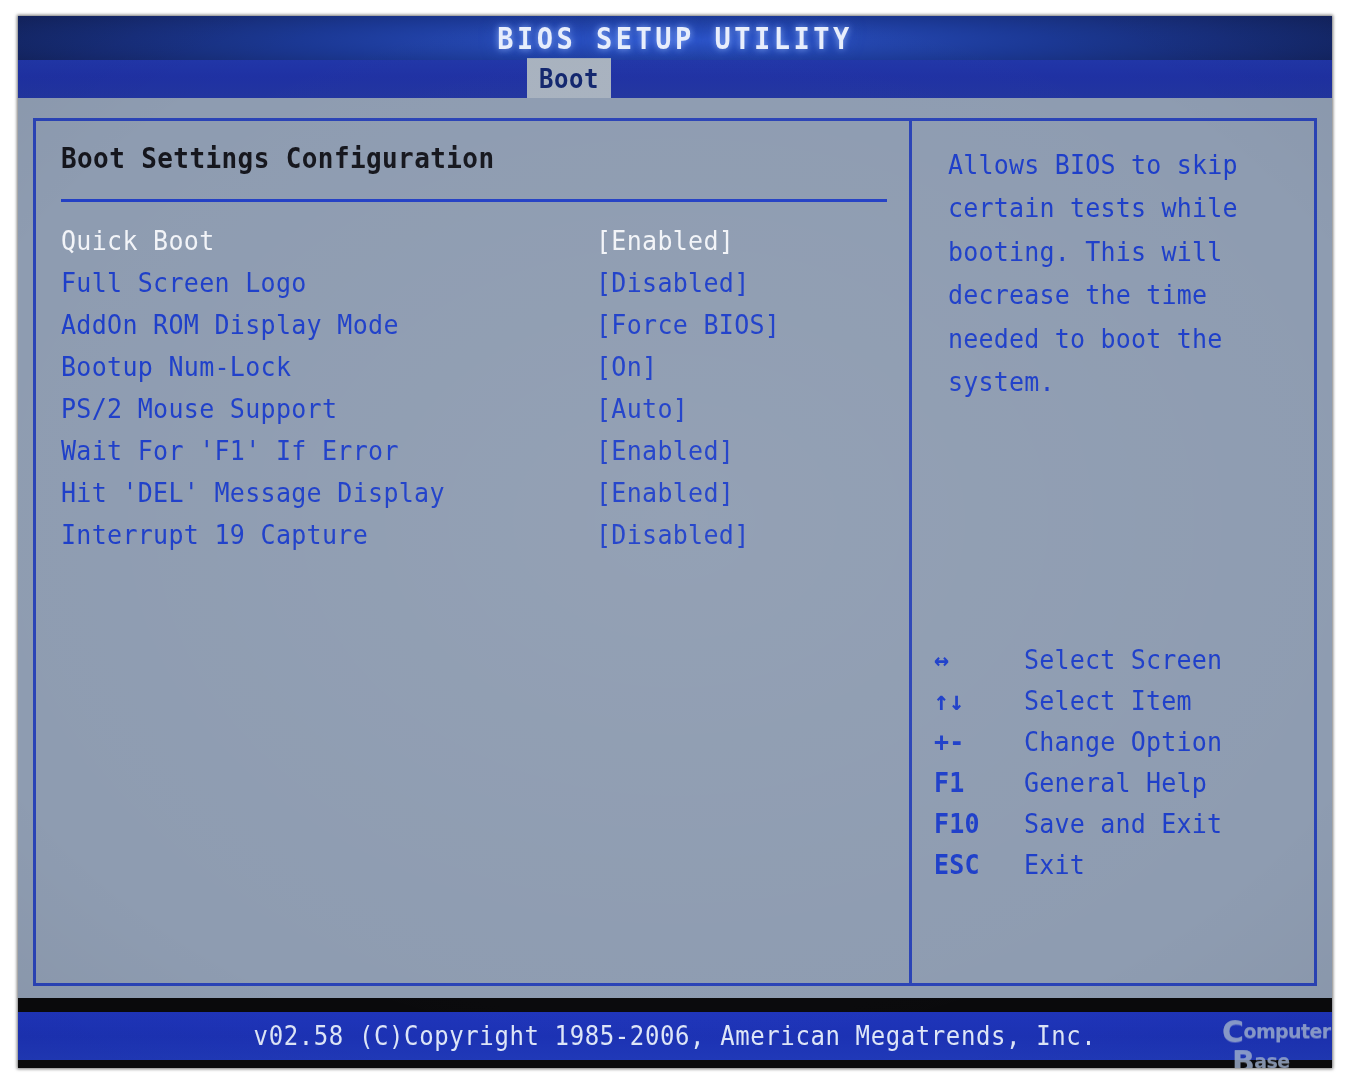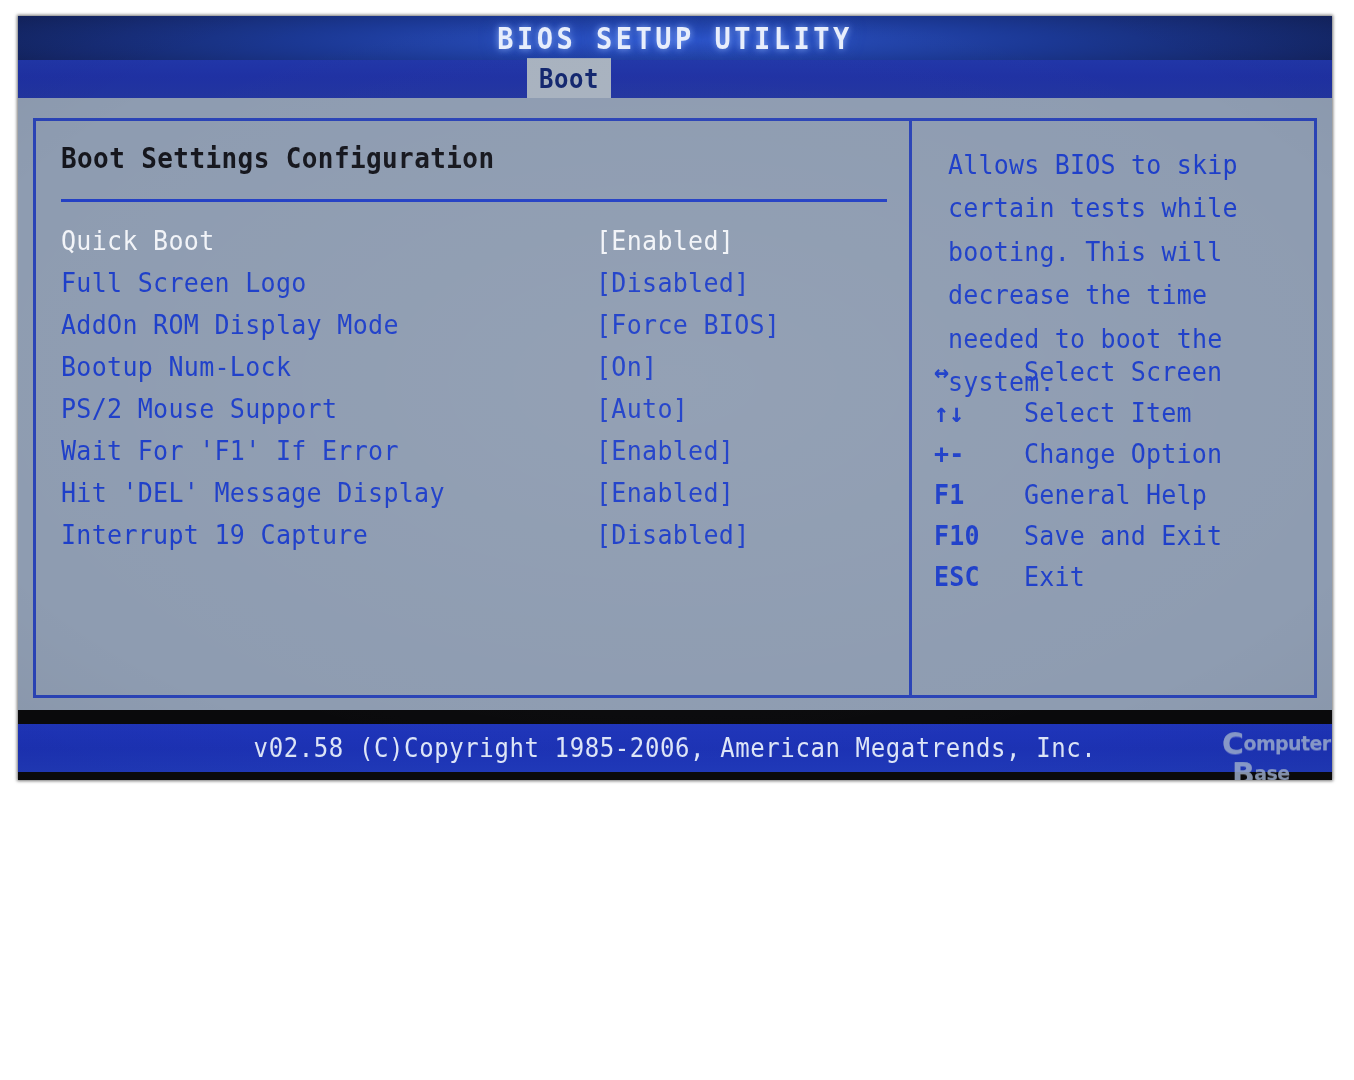--- a/index.html
+++ b/index.html
@@ -21,7 +21,7 @@
     left: 18px;
     top: 16px;
     width: 1314px;
-    height: 764px;
+    height: 1052px;
     background: #0a0a0c;
     box-shadow: 0 0 3px 1px rgba(0,0,0,.55);
     overflow: hidden;

